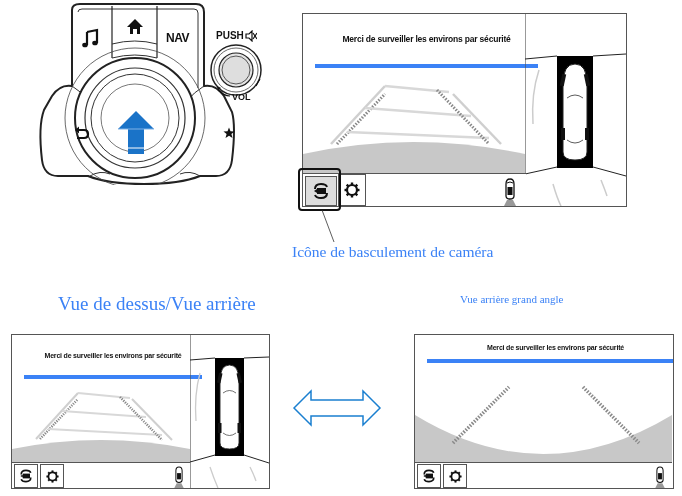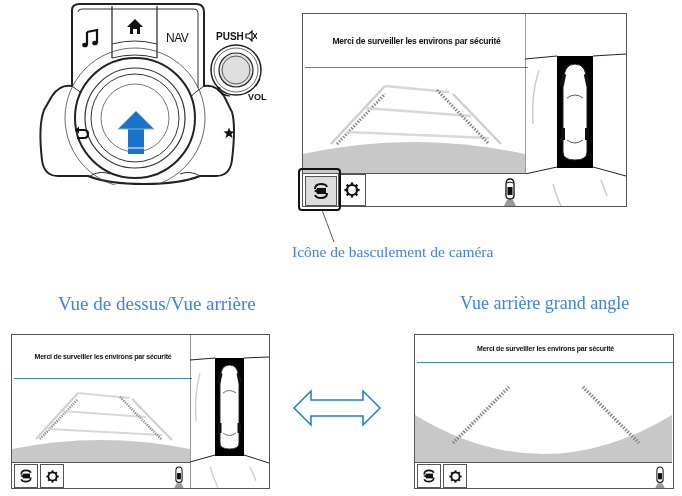--- a/index.html
+++ b/index.html
@@ -56,7 +56,7 @@
   </div>
 
   <div class="abs" style="left:146px;top:28px;width:30px;height:16px;">
-    <span style="font-weight:normal;font-size:12px;color:#111;letter-spacing:-0.5px;margin-top:8px;">NAV</span>
+    <span style="font-weight:bold;font-size:12px;color:#111;letter-spacing:-0.5px;margin-top:8px;">NAV</span>
   </div>
 
   <div class="abs" style="left:54px;top:126px;width:16px;height:14px;">

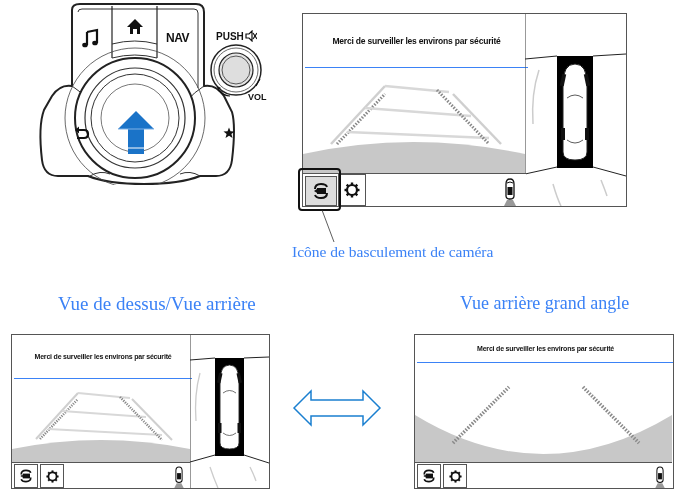--- a/index.html
+++ b/index.html
@@ -82,7 +82,7 @@
 </div>
 
 <div class="abs" style="left:206px;top:28px;width:60px;height:80px;">
-  <div class="abs" style="left:10px;top:2px;white-space:nowrap;display:flex;align-items:center;gap:1px;">
+  <div class="abs" style="left:10px;top:2px;white-space:nowrap;display:flex;align-items:flex-start;gap:1px;">
     <span style="font-weight:bold;font-size:10px;color:#111;">PUSH</span>
     <svg width="12" height="12" viewBox="0 0 12 12">
       <path d="M1,4 L4,4 L7,1 L7,11 L4,8 L1,8 Z" fill="none" stroke="#111" stroke-width="1.2"></path>

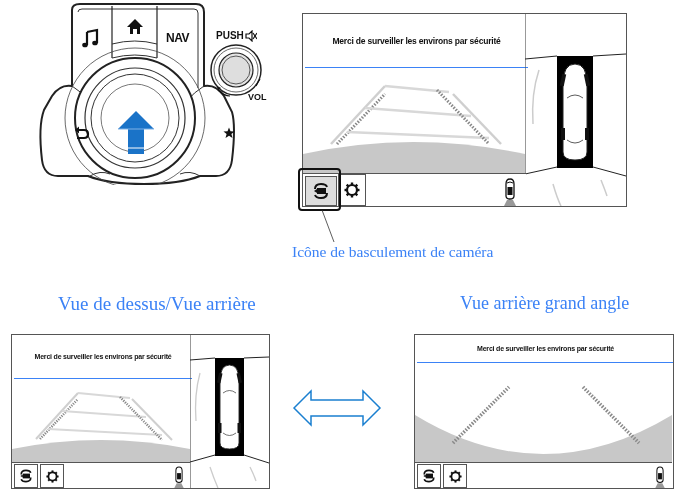--- a/index.html
+++ b/index.html
@@ -7,7 +7,7 @@
   .abs{position:absolute;}
   .caption{position:absolute;font-family:"Liberation Serif",serif;font-size:15px;color:#3b82f6;white-space:nowrap;}
   .screen{position:absolute;border:1.5px solid #555;background:#fff;box-sizing:border-box;overflow:hidden;}
-  .msg{position:absolute;left:2px;top:0;border-bottom:1px solid #3b82f6;box-sizing:border-box;display:flex;align-items:center;justify-content:center;font-weight:bold;color:#111;letter-spacing:-0.2px;}
+  .msg{position:absolute;left:12px;top:0;border-bottom:4px solid #3b82f6;box-sizing:border-box;display:flex;align-items:center;justify-content:center;font-weight:bold;color:#111;letter-spacing:-0.2px;}
   .toolbar{position:absolute;left:0;border-top:1.5px solid #555;box-sizing:border-box;background:#fff;}
   .tbtn{position:absolute;border:1px solid #555;box-sizing:border-box;background:#fff;display:flex;align-items:center;justify-content:center;}
   .tbtn.sel{background:#ddd;}

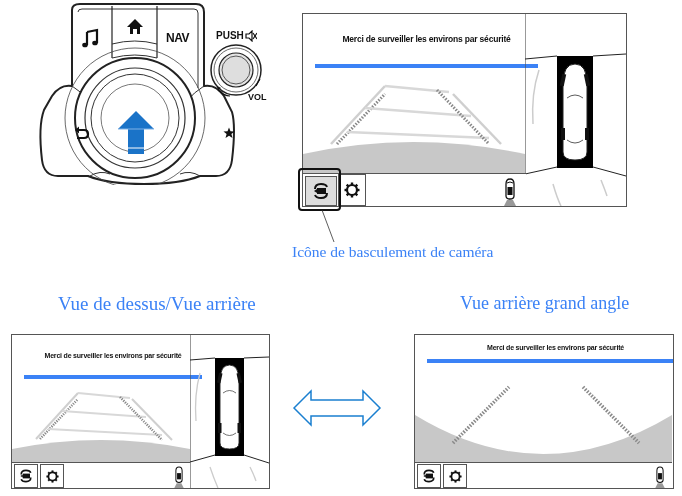--- a/index.html
+++ b/index.html
@@ -99,7 +99,7 @@
     <path d="M12,48 L11,44 L15,46 Z" fill="#111"></path>
     <path d="M50,44 Q52,40 54,37" fill="none" stroke="#111" stroke-width="1.2"></path>
   </svg>
-  <span class="abs" style="left:26px;top:64px;font-weight:bold;font-size:9px;color:#111;margin-left:16px;">VOL</span>
+  <span class="abs" style="left:26px;top:64px;font-weight:bold;font-size:9px;color:#111;">VOL</span>
 </div>
 
 <div class="screen" style="left:302px;top:13px;width:325px;height:194px;">

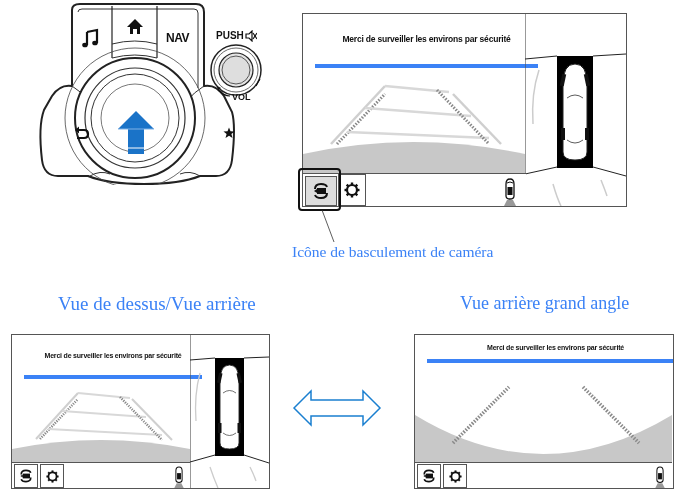--- a/index.html
+++ b/index.html
@@ -179,7 +179,7 @@
 <div class="caption" style="left:292px;top:243px;font-size:15.5px;">Icône de basculement de caméra</div>
 
 <div class="caption" style="left:58px;top:293px;font-size:19px;">Vue de dessus/Vue arrière</div>
-<div class="caption" style="left:460px;top:293px;font-size:18px;">Vue arrière grand angle</div>
+<div class="caption" style="left:460px;top:293px;font-size:11px;">Vue arrière grand angle</div>
 
 <div class="screen" style="left:11px;top:334px;width:259px;height:155px;">
   <div class="msg" style="width:178px;height:44px;font-size:7px;">

